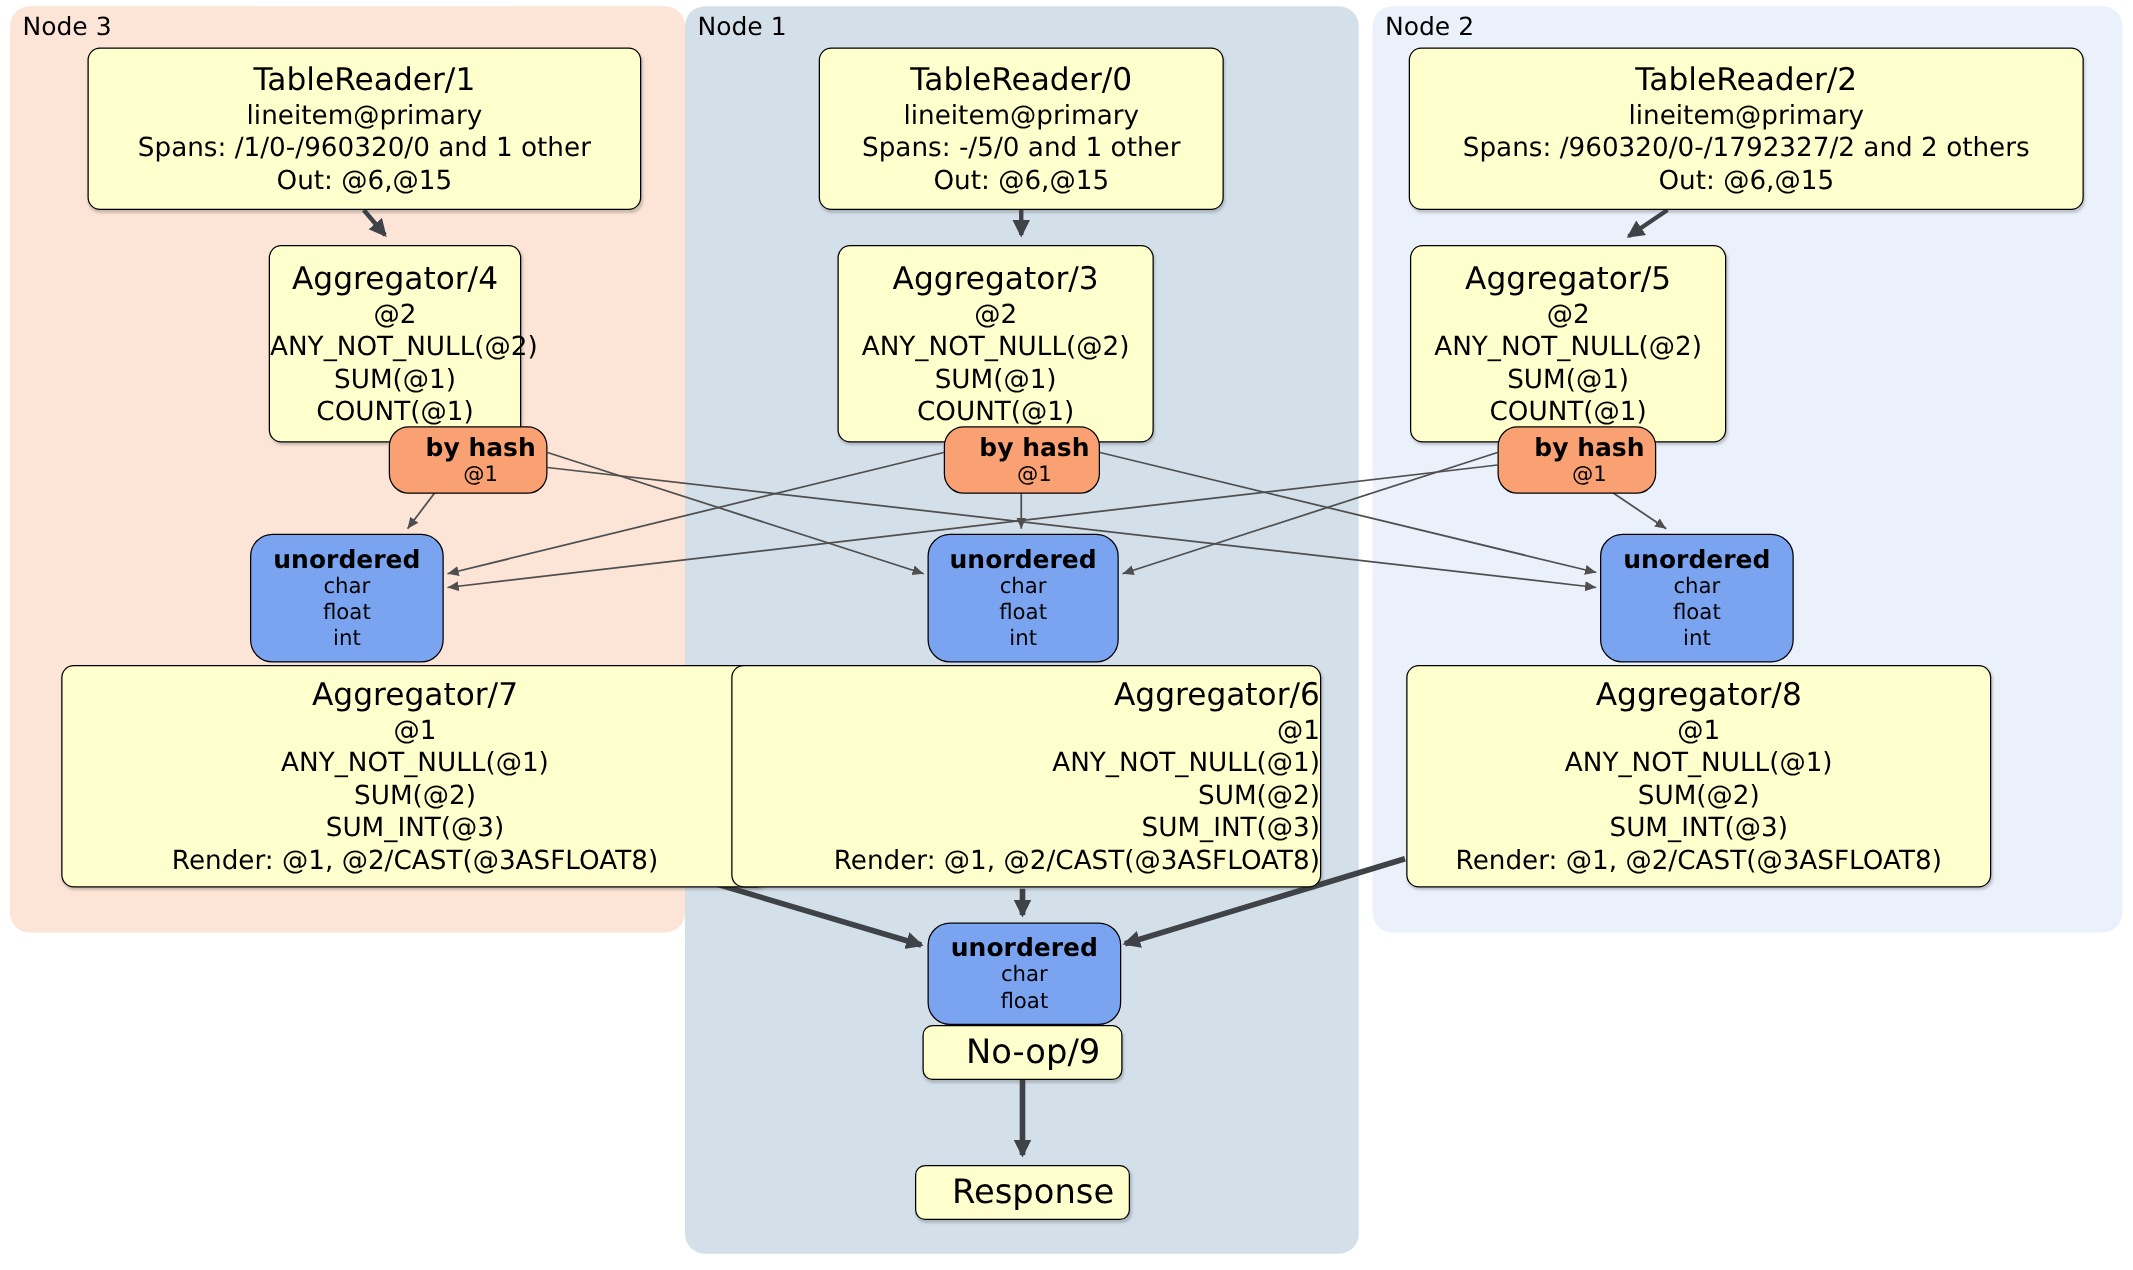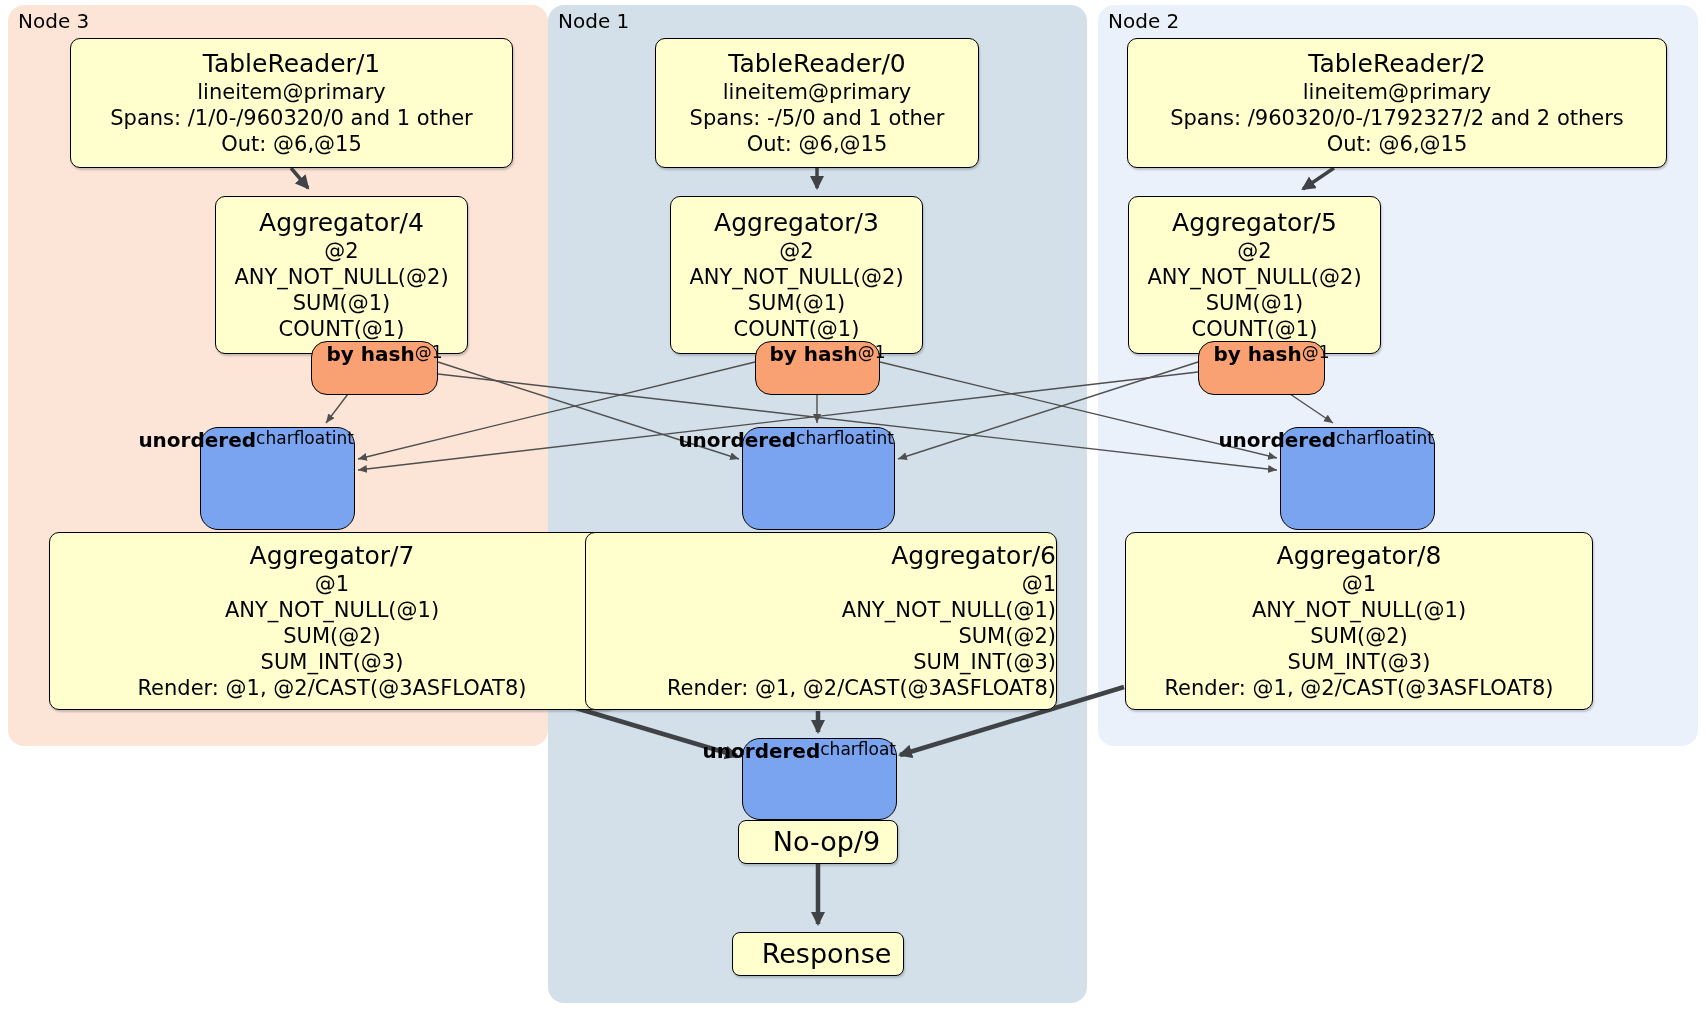--- a/index.html
+++ b/index.html
@@ -120,7 +120,7 @@
     <div class="line">Out: @6,@15</div>
   </div>
 
-  <div class="pbox" style="left:215px;top:196px;width:253px;height:158px;">
+  <div class="pbox" style="left:215px;top:196px;width:202px;height:158px;">
     <div class="title">Aggregator/4</div>
     <div class="line">@2</div>
     <div class="line">ANY_NOT_NULL(@2)</div>

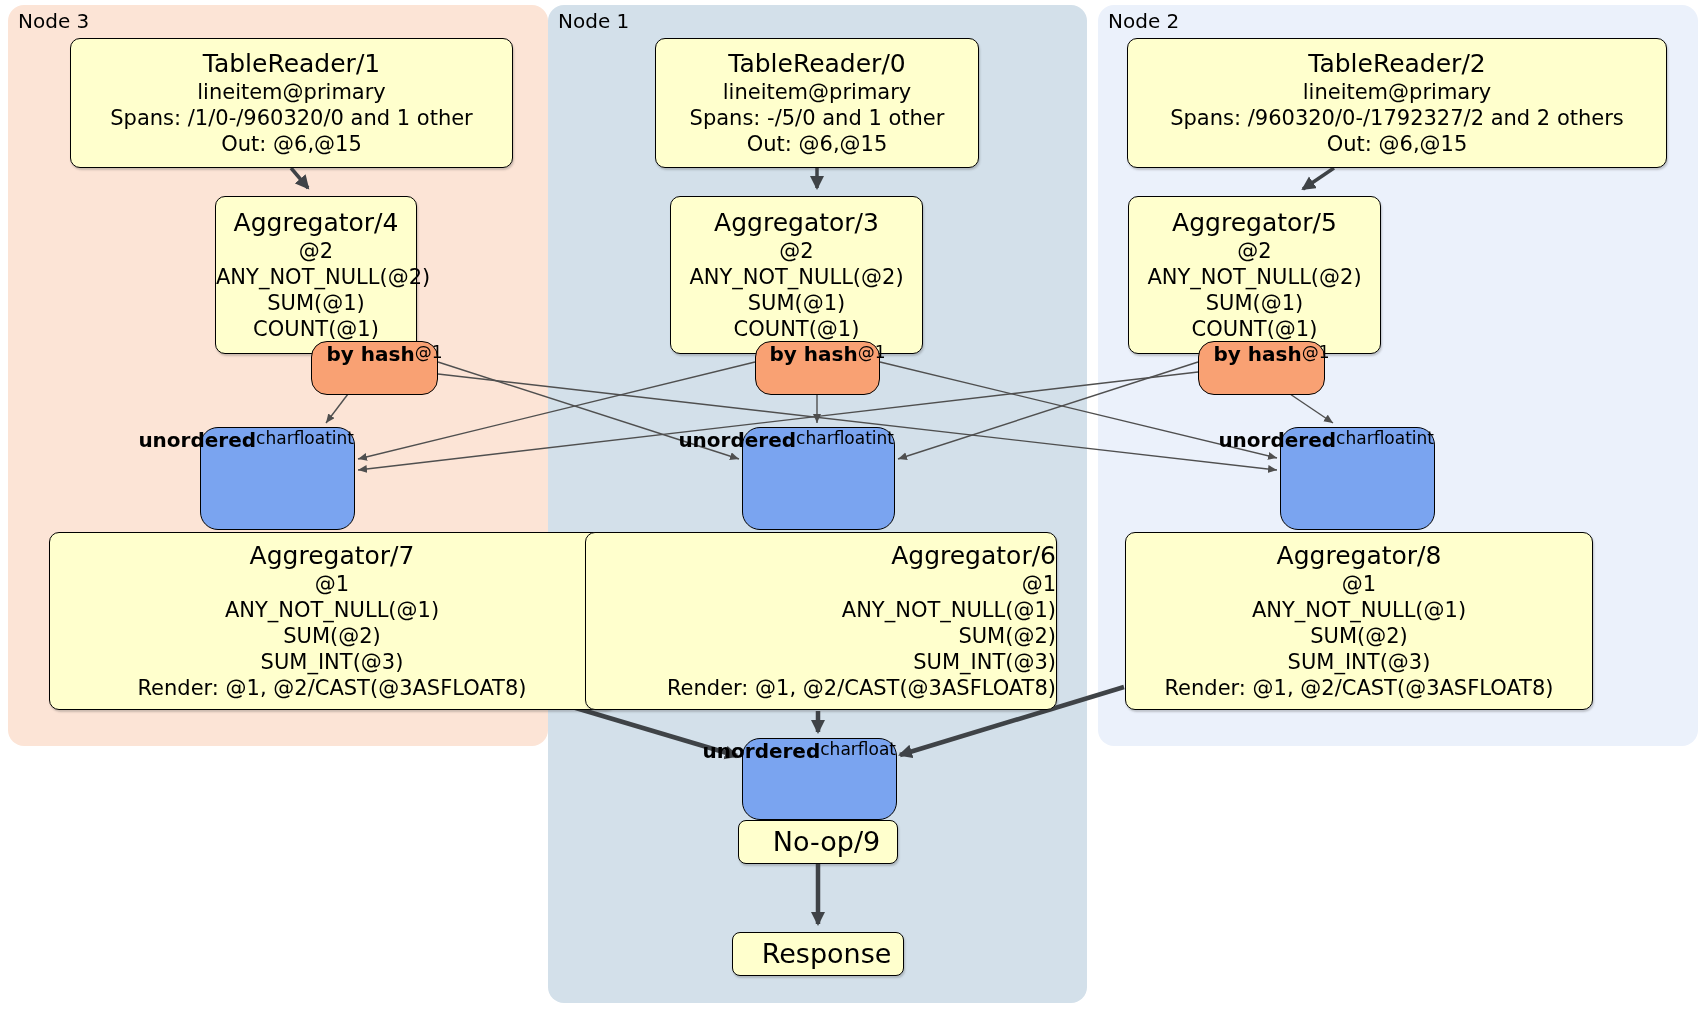--- a/index.html
+++ b/index.html
@@ -49,7 +49,7 @@
     border:1.6px solid #000;
     border-radius:16px;
     box-sizing:border-box;
-    display:flex;flex-direction:row;justify-content:center;
+    display:flex;flex-direction:column;justify-content:center;
     text-align:center;
     z-index:3;
     padding-left:20px;

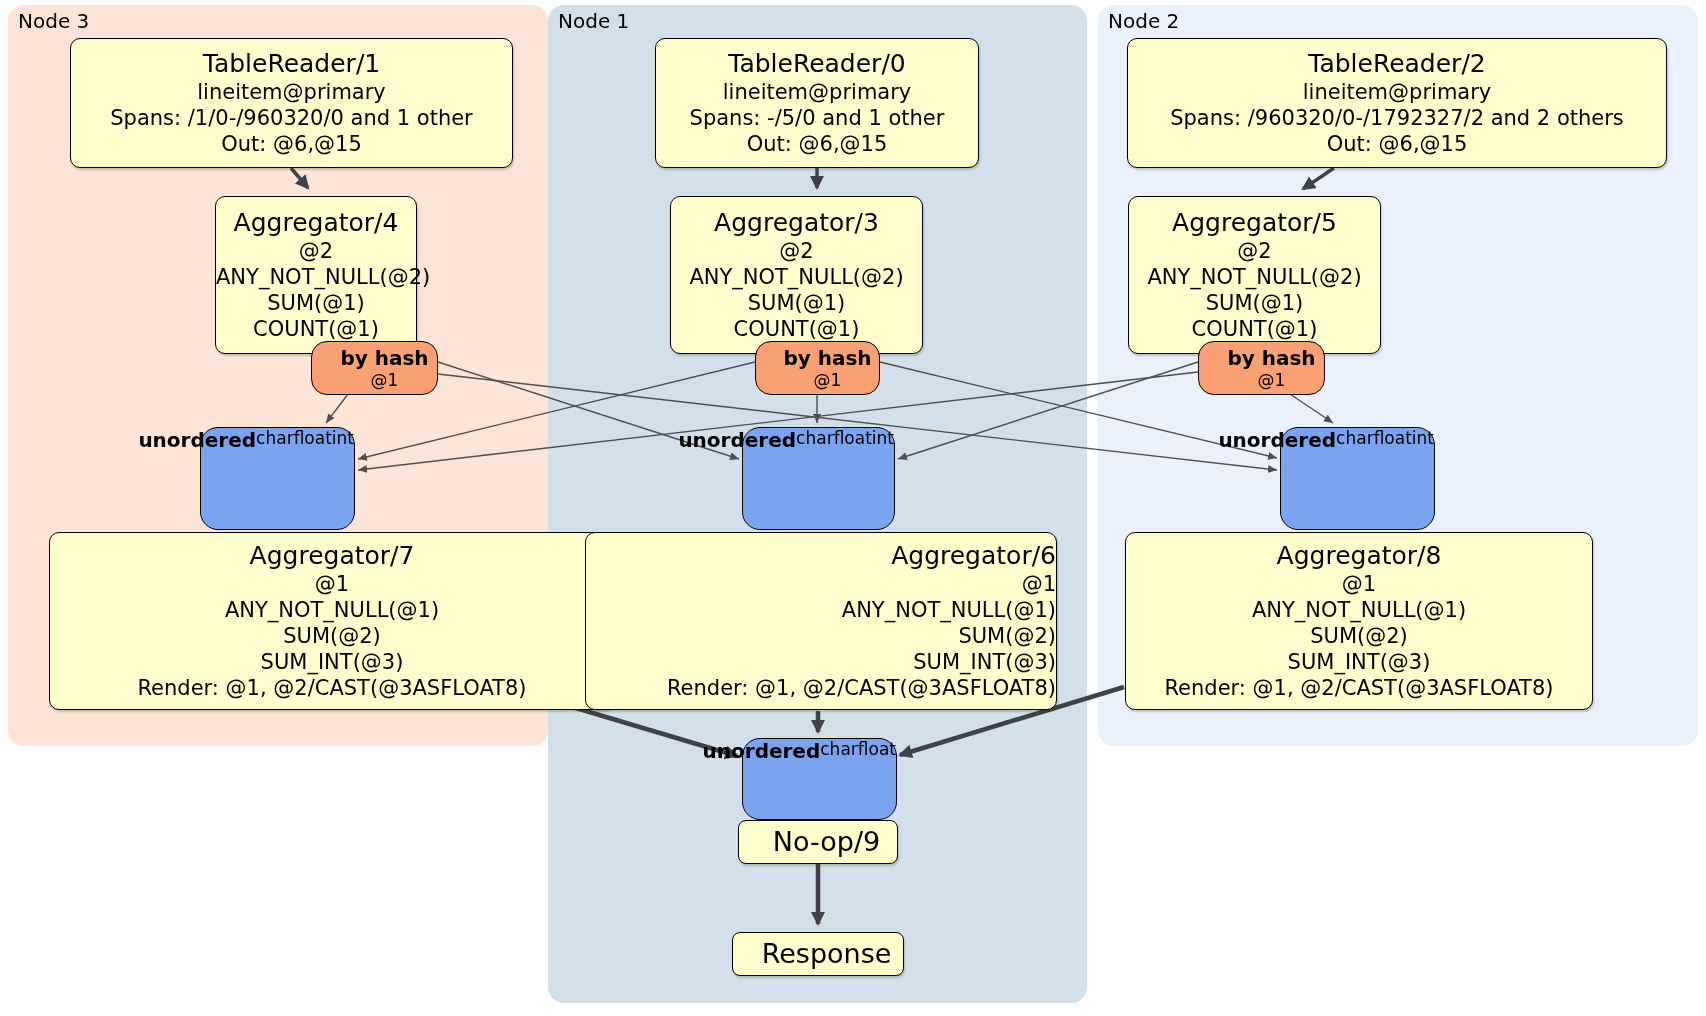--- a/index.html
+++ b/index.html
@@ -62,7 +62,7 @@
     border:1.6px solid #000;
     border-radius:18px;
     box-sizing:border-box;
-    display:flex;flex-direction:row;justify-content:flex-end;
+    display:flex;flex-direction:column;justify-content:center;
     text-align:center;
     z-index:3;
   }

